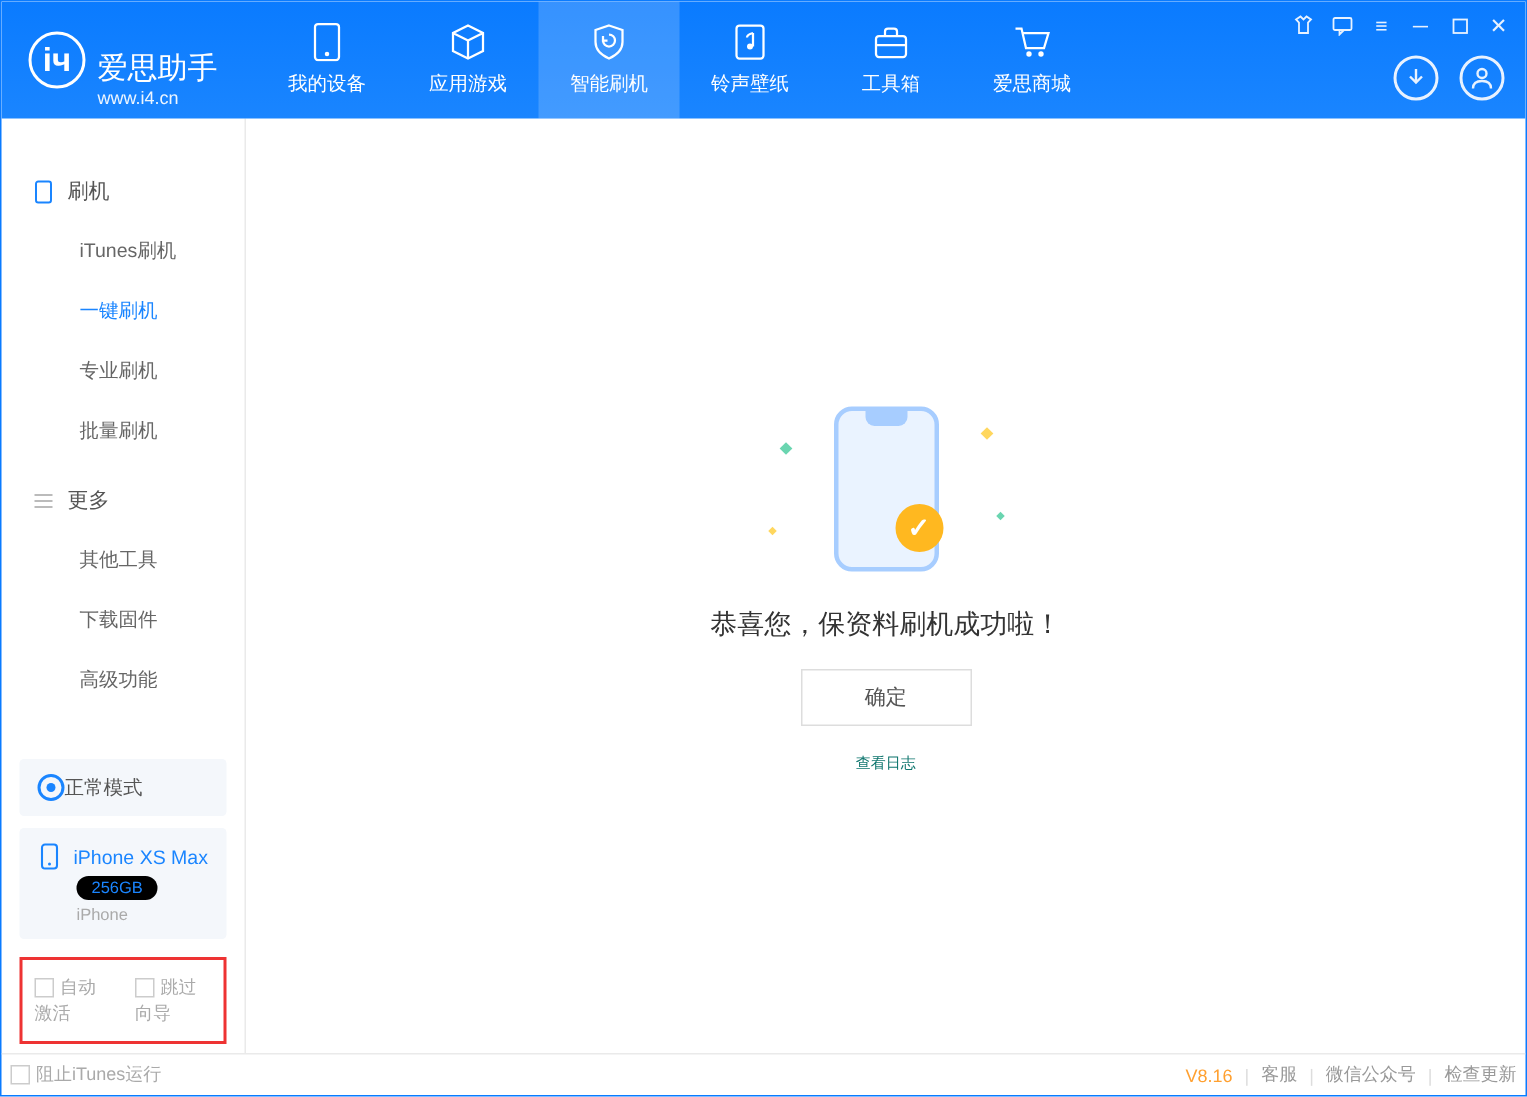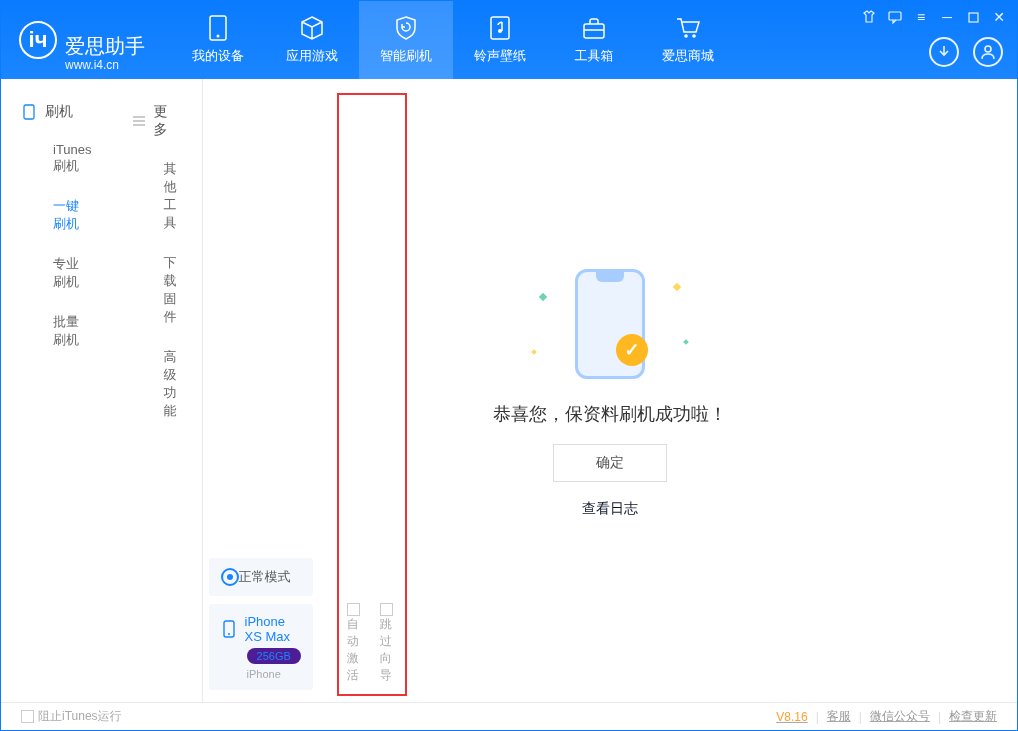--- a/index.html
+++ b/index.html
@@ -24,7 +24,7 @@
 .act-circle { width: 30px; height: 30px; border: 2px solid #e8f2ff; border-radius: 50%; display: flex; align-items: center; justify-content: center; cursor: pointer; }
 
 .body { display: flex; height: calc(731px - 78px - 28px - 2px); }
-.sidebar { width: 202px; border-right: 1px solid #eaeaea; padding-top: 14px; display: flex; }
+.sidebar { width: 163px; border-right: 1px solid #eaeaea; padding-top: 30px; display: flex; flex-direction: column; }
 .sb-group { padding: 0 0 8px 0; }
 .sb-header { display: flex; align-items: center; gap: 8px; padding: 10px 20px; color: #555; font-size: 14px; font-weight: 500; }
 .sb-hicon { width: 16px; height: 16px; display: flex; align-items: center; justify-content: center; color: #888; }

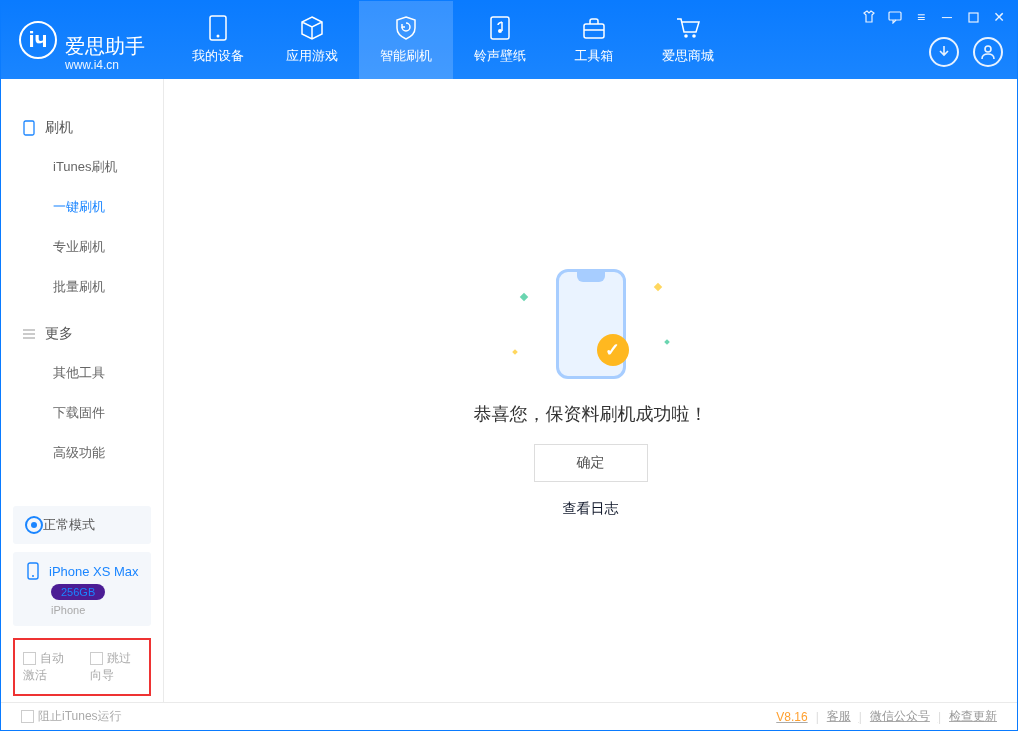--- a/index.html
+++ b/index.html
@@ -56,7 +56,7 @@
 
 .msg { font-size: 18px; color: #333; }
 .ok-btn { border: 1px solid #ddd; background: #fff; padding: 9px 42px; font-size: 14px; color: #555; cursor: pointer; }
-.log-link { color: #0f172a; font-size: 14px; cursor: pointer; }
+.log-link { color: #0f766e; font-size: 10px; cursor: pointer; }
 
 .footer { height: 28px; border-top: 1px solid #eaeaea; display: flex; align-items: center; padding: 0 20px; font-size: 12px; color: #aaa; gap: 4px; }
 .footer-right { margin-left: auto; display: flex; align-items: center; gap: 8px; text-decoration: underline; }

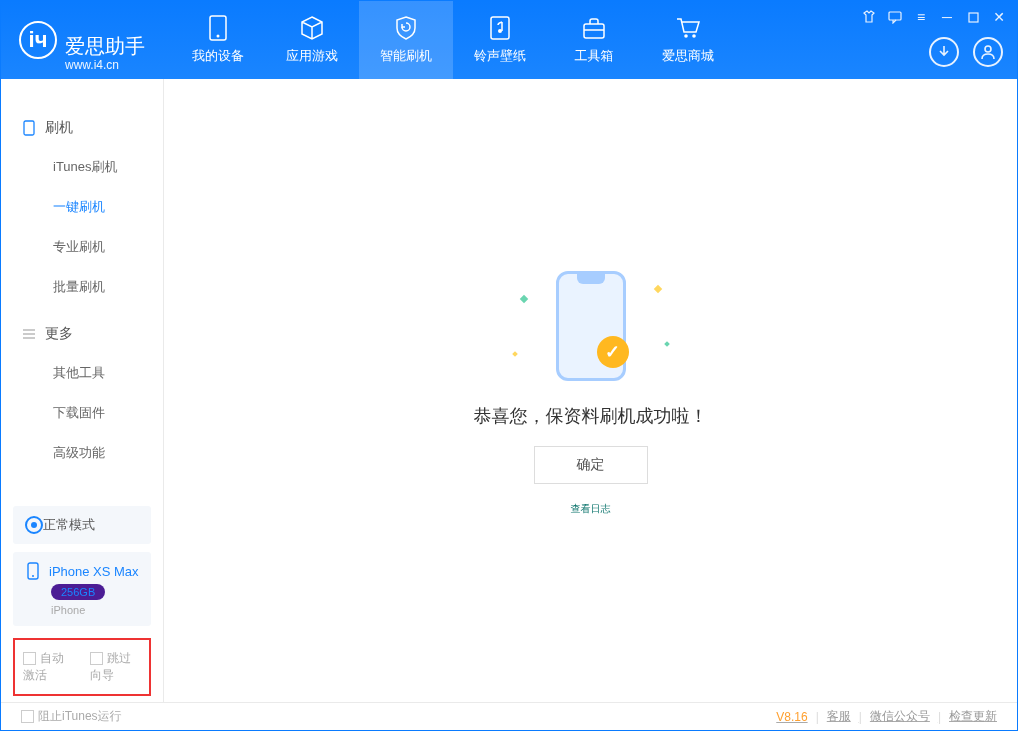--- a/index.html
+++ b/index.html
@@ -37,7 +37,7 @@
 .dev-row { display: flex; align-items: center; gap: 8px; width: 100%; }
 .ic-ring { width: 18px; height: 18px; border: 2px solid #1a85ff; border-radius: 50%; display: flex; align-items: center; justify-content: center; }
 .ic-ring-inner { width: 6px; height: 6px; background: #1a85ff; border-radius: 50%; }
-.pill { display: inline-block; background: #4c1d95; color: #1a85ff; font-size: 11px; padding: 2px 10px; border-radius: 10px; margin-left: 26px; }
+.pill { display: inline-block; background: #000000; color: #1a85ff; font-size: 11px; padding: 2px 10px; border-radius: 10px; margin-left: 26px; }
 .dev-sub { color: #aaa; font-size: 11px; margin-left: 26px; }
 
 .bottom-checks { border: 2px solid #e33; margin: 0 12px 6px 12px; padding: 10px 8px; display: flex; gap: 16px; align-items: flex-end; font-size: 12px; color: #aaa; }

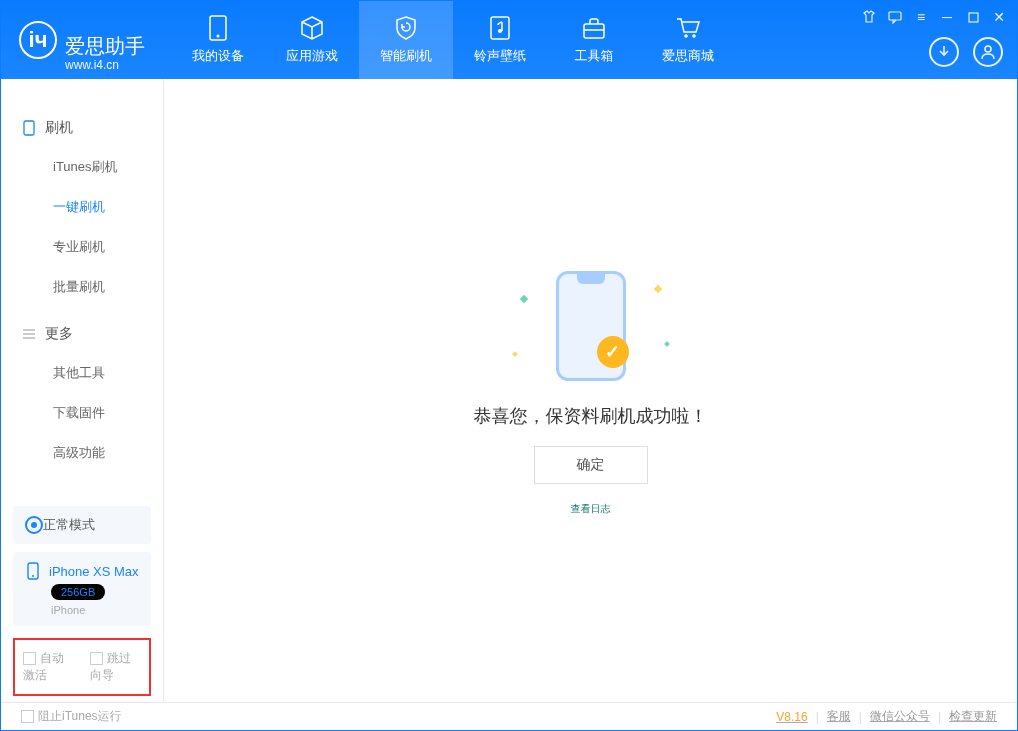--- a/index.html
+++ b/index.html
@@ -58,7 +58,7 @@
 .ok-btn { border: 1px solid #ddd; background: #fff; padding: 9px 42px; font-size: 14px; color: #555; cursor: pointer; }
 .log-link { color: #0f766e; font-size: 10px; cursor: pointer; }
 
-.footer { height: 28px; border-top: 1px solid #eaeaea; display: flex; align-items: center; padding: 0 20px; font-size: 12px; color: #aaa; gap: 4px; }
+.footer { height: 28px; border-top: 1px solid #eaeaea; display: flex; align-items: center; padding: 0 6px; font-size: 12px; color: #aaa; gap: 4px; }
 .footer-right { margin-left: auto; display: flex; align-items: center; gap: 8px; text-decoration: underline; }
 .f-link { color: #999; cursor: pointer; }
 .f-sep { color: #ddd; }

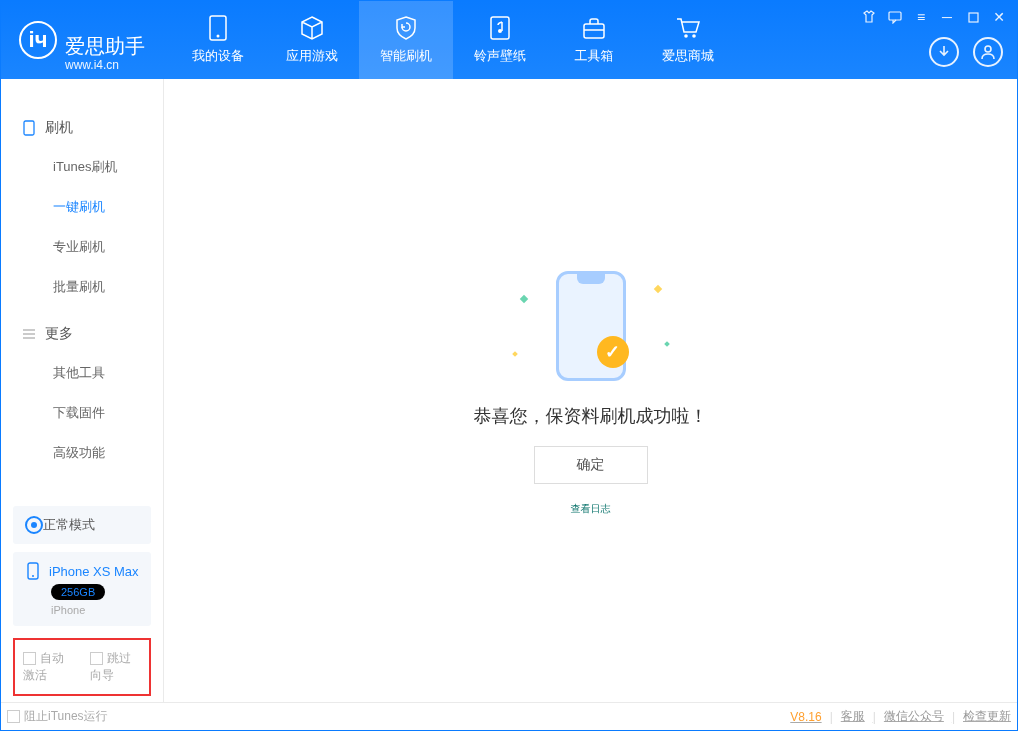--- a/index.html
+++ b/index.html
@@ -59,7 +59,7 @@
 .log-link { color: #0f766e; font-size: 10px; cursor: pointer; }
 
 .footer { height: 28px; border-top: 1px solid #eaeaea; display: flex; align-items: center; padding: 0 6px; font-size: 12px; color: #aaa; gap: 4px; }
-.footer-right { margin-left: auto; display: flex; align-items: center; gap: 8px; text-decoration: underline; }
+.footer-right { margin-left: auto; display: flex; align-items: center; gap: 8px; }
 .f-link { color: #999; cursor: pointer; }
 .f-sep { color: #ddd; }
 .f-ver { color: #ffa030; }

